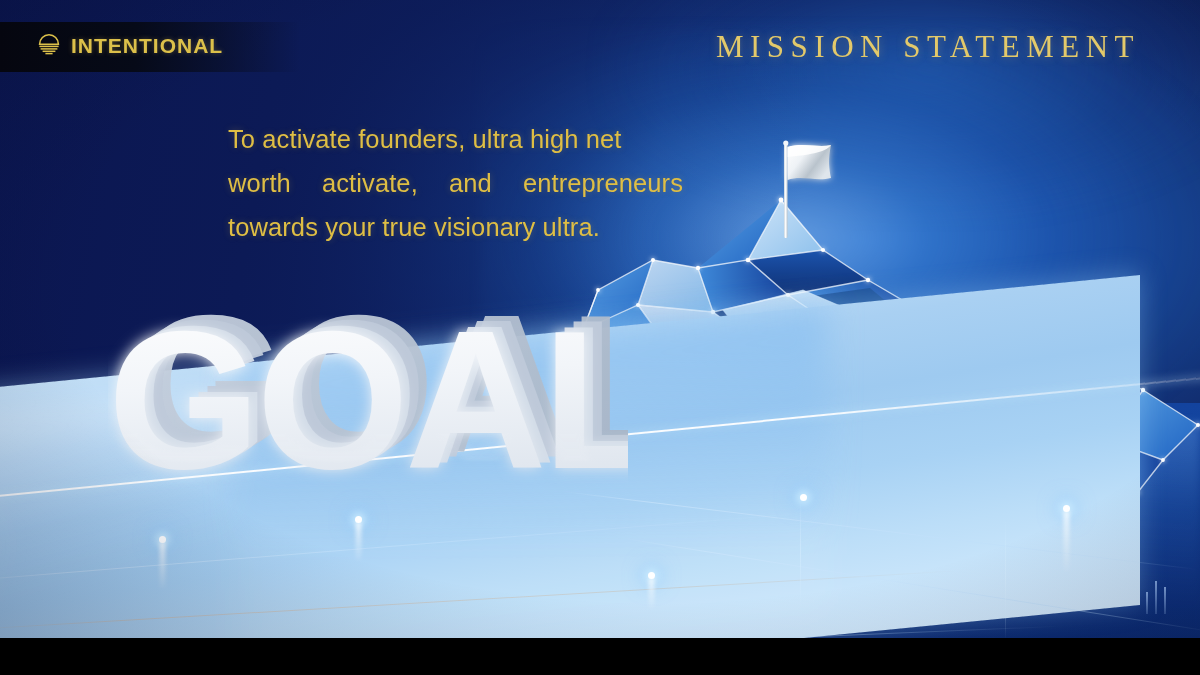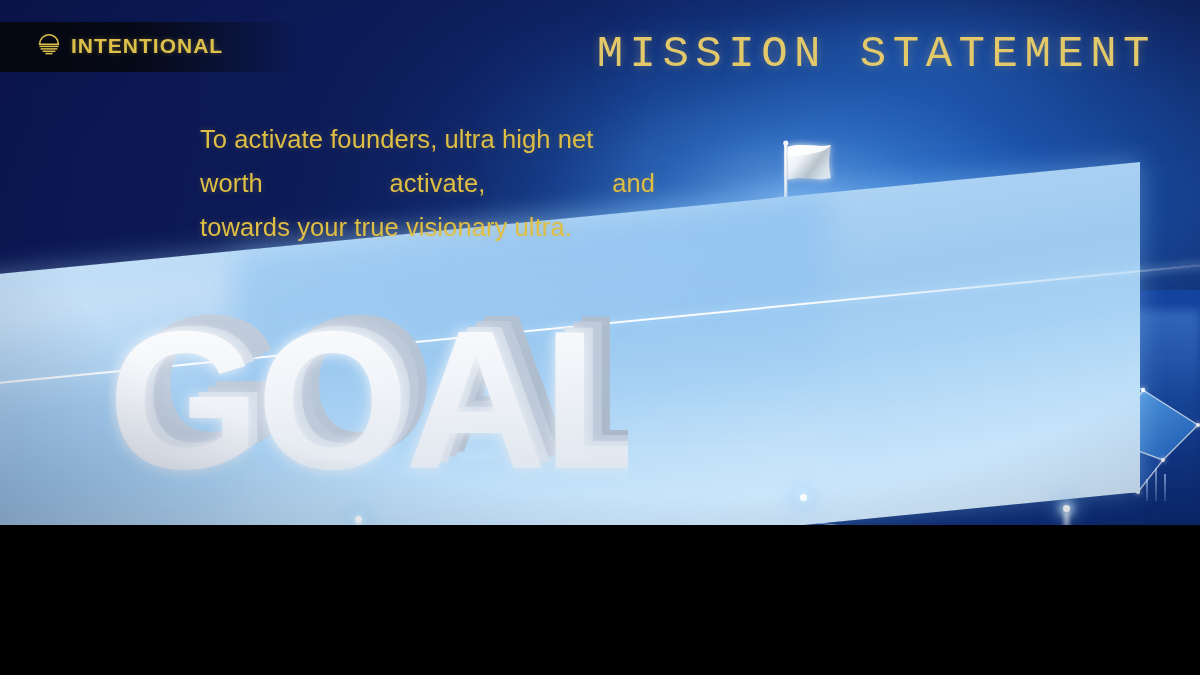--- a/index.html
+++ b/index.html
@@ -12,7 +12,7 @@
 
   #slide {
     position:relative;
-    width:1200px; height:525px;
+    width:1200px; height:638px;
     overflow:hidden;
     background:#0f766e;
     padding-left:33px;

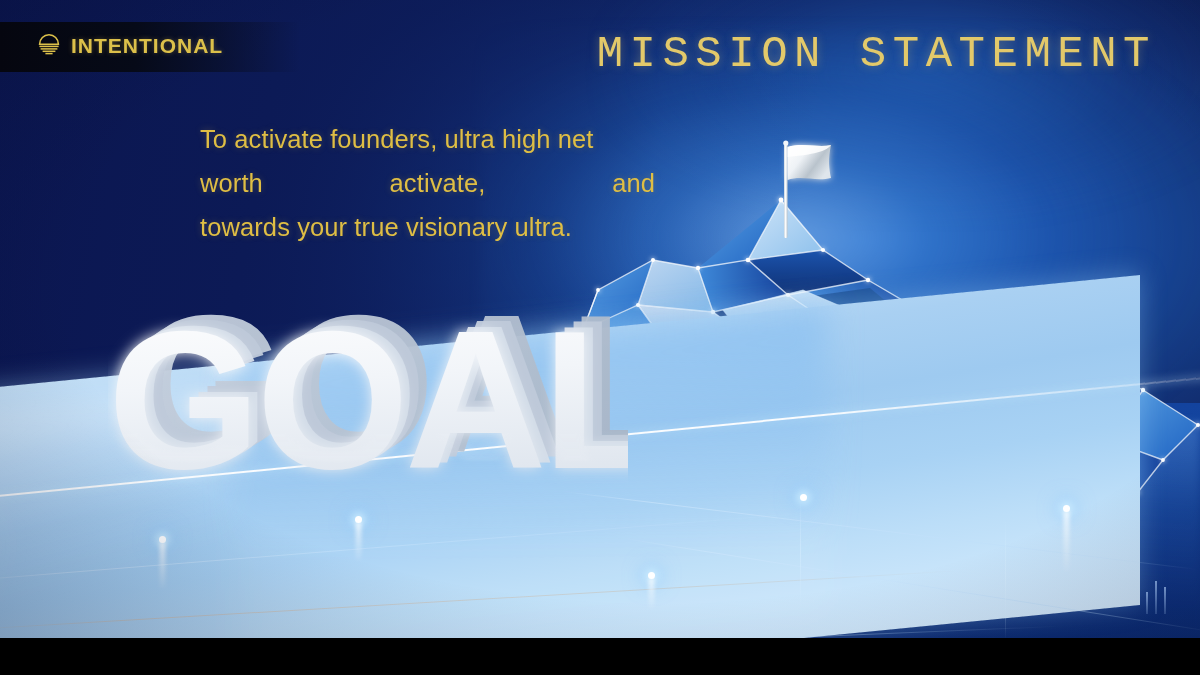--- a/index.html
+++ b/index.html
@@ -145,12 +145,12 @@
     text-shadow:0 0 5px rgba(220,190,80,0.35);
   }
   .page-title{
-    position:absolute; right:44px; top:29px;
+    position:absolute; right:60px; top:29px;
     color:#e3c96a;
-    font-size:44px;
+    font-size:31px;
     font-weight:300;
     letter-spacing:6.5px;
-    font-family:Liberation Mono, monospace;
+    font-family:Liberation Serif, serif;
     text-shadow:0 0 10px rgba(225,200,110,0.35);
     white-space:nowrap;
   }

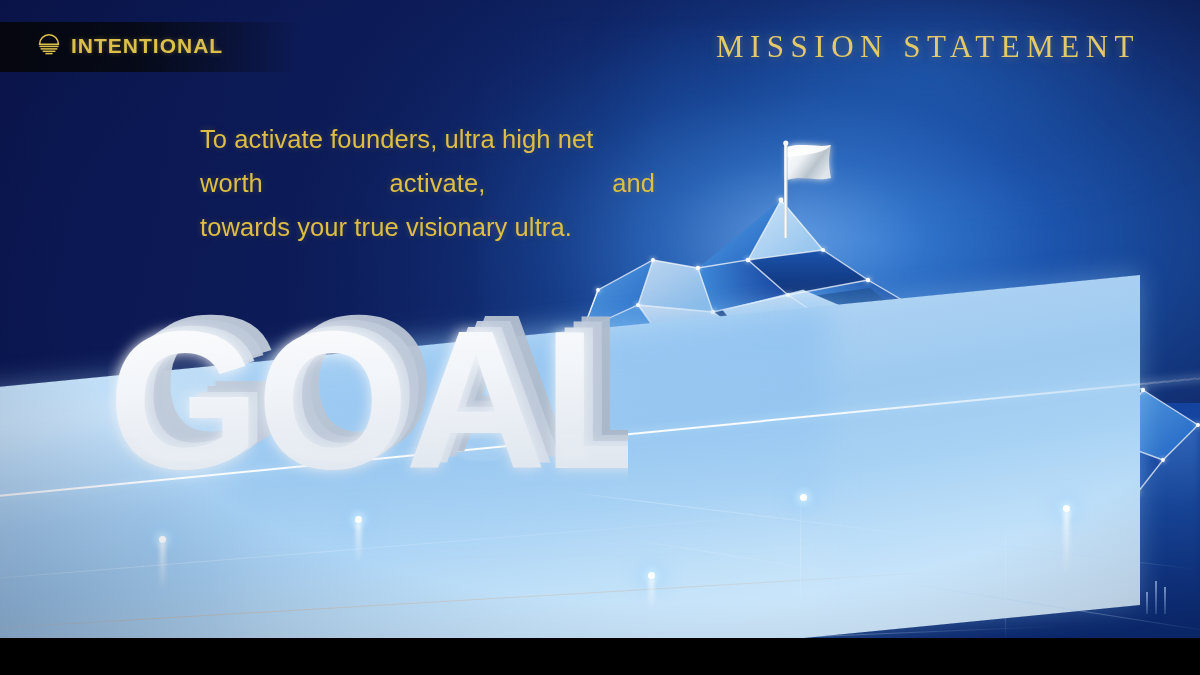--- a/index.html
+++ b/index.html
@@ -166,7 +166,7 @@
     font-family:"Liberation Sans", sans-serif;
     text-shadow:0 0 7px rgba(200,165,60,0.30);
   }
-  .mission-copy .ln{ display:block; white-space:nowrap; }
+  .mission-copy .ln{ display:block; white-space:nowrap;margin-left:28px; }
   .mission-copy .ln.justify{
     display:flex; justify-content:space-between; width:455px;align-items:center;
   }

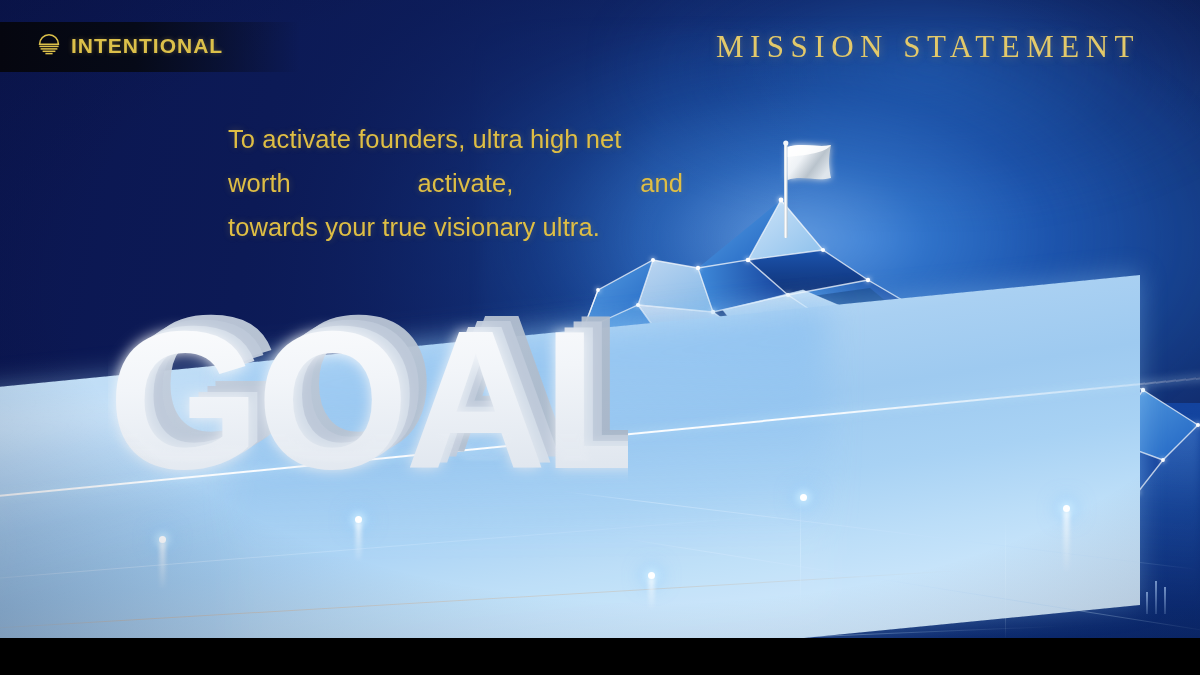--- a/index.html
+++ b/index.html
@@ -490,6 +490,7 @@
       <span>worth</span>
       <span>activate,</span>
       <span>and</span>
+      <span>entrepreneurs</span>
     </span>
     <span class="ln">towards your true visionary ultra.</span>
   </div>

